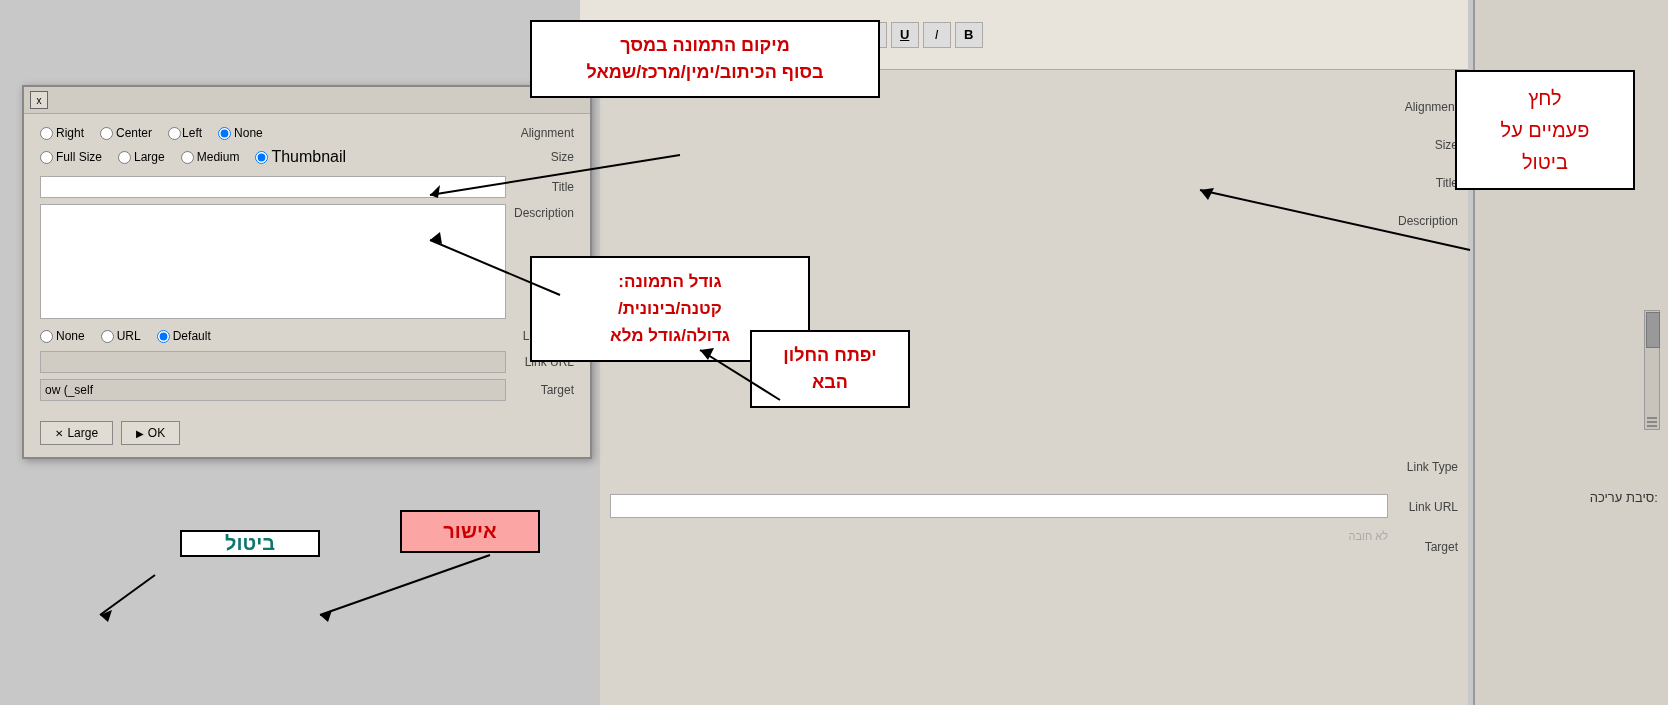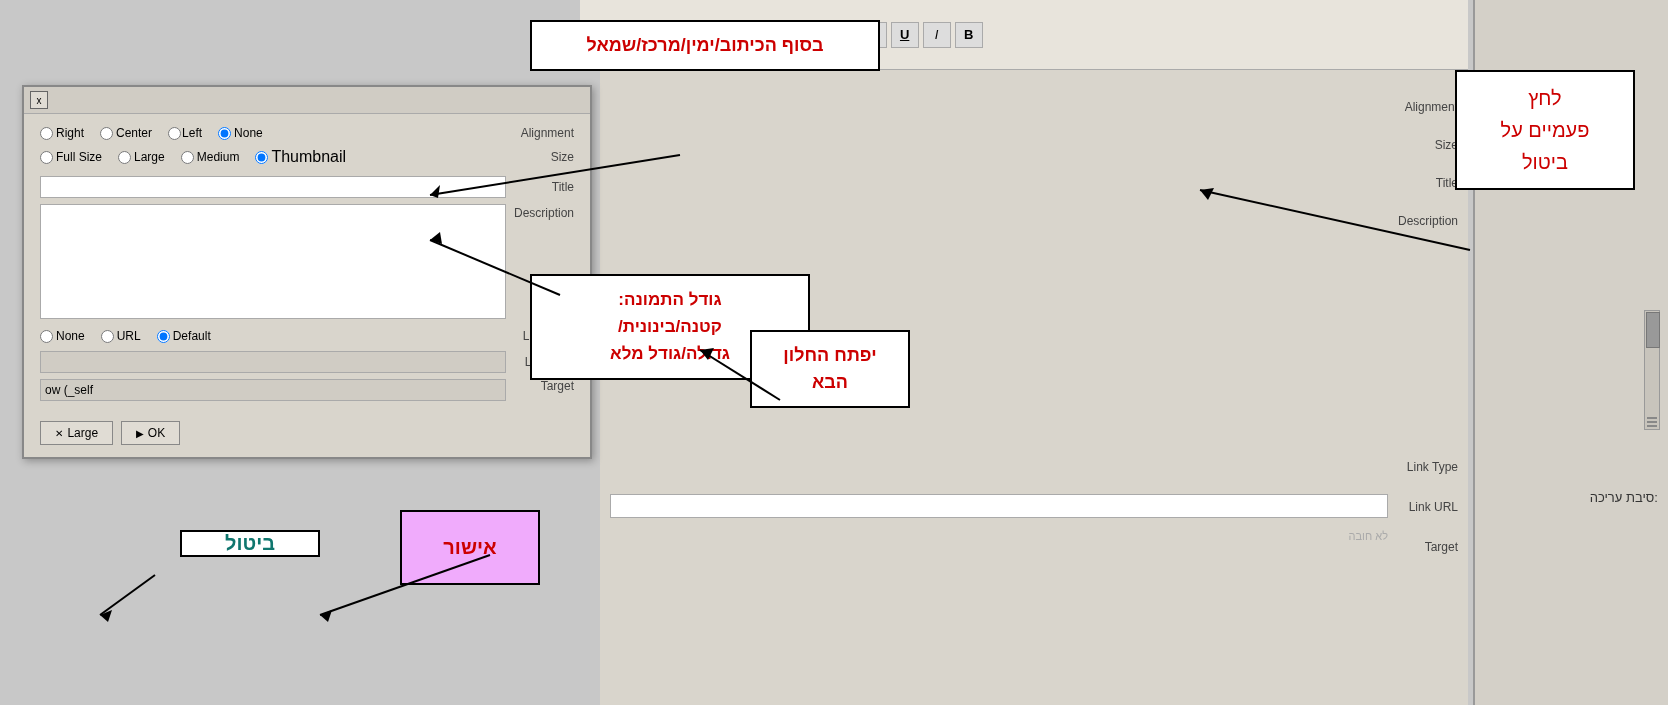--- a/index.html
+++ b/index.html
@@ -219,6 +219,7 @@
 </div>
 
 <div class="annotation-box" style="position:absolute; top:20px; left:530px; width:350px; border:2px solid black; background:white; padding:10px 14px; text-align:center; font-size:18px; font-weight:bold; color:#cc0000; direction:rtl; line-height:1.5; z-index:15;">
+  <div>מיקום התמונה במסך</div>
   <div>בסוף הכיתוב/ימין/מרכז/שמאל</div>
 </div>
 

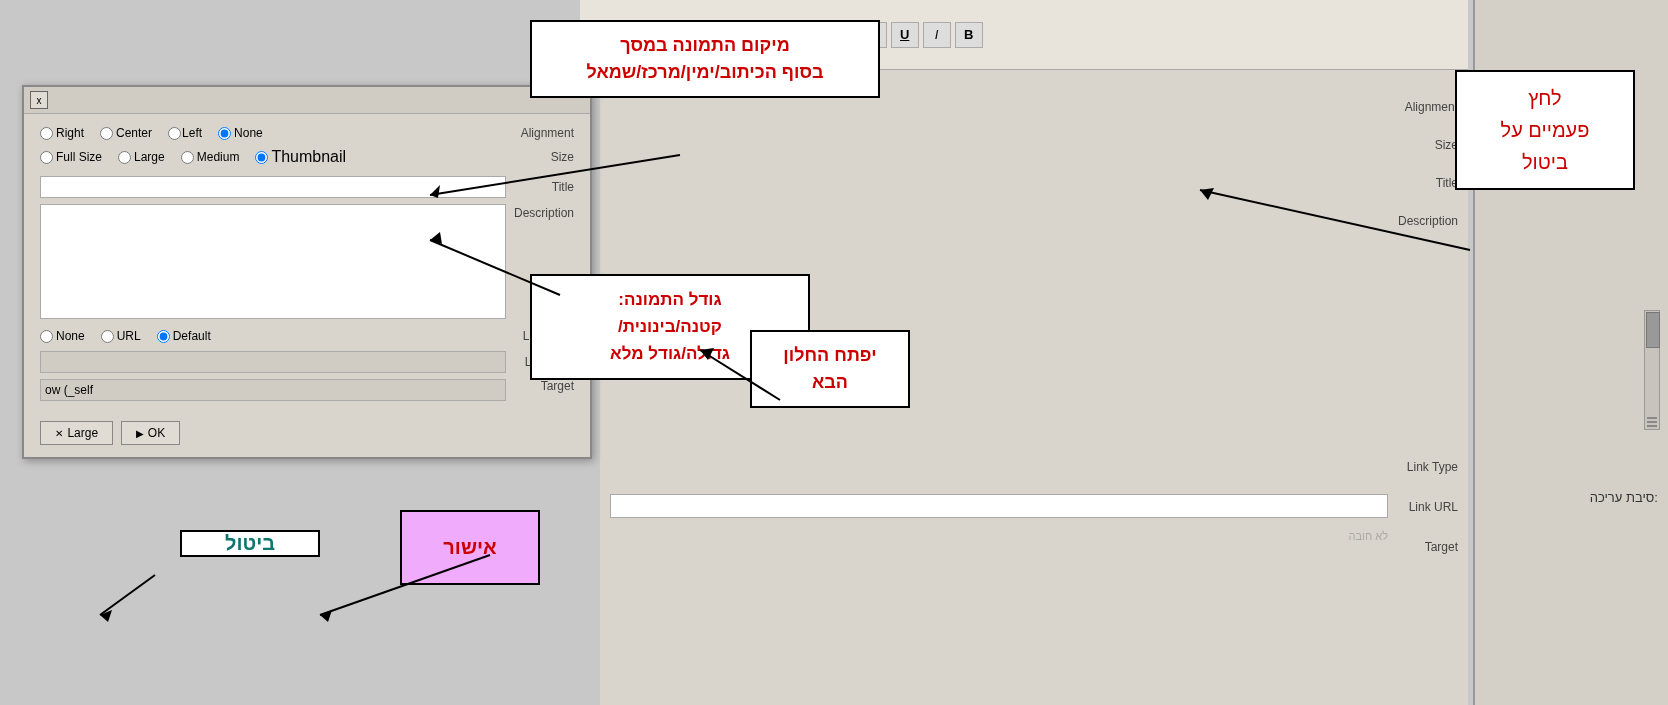--- a/index.html
+++ b/index.html
@@ -223,7 +223,7 @@
   <div>בסוף הכיתוב/ימין/מרכז/שמאל</div>
 </div>
 
-<div style="position:absolute; top:274px; left:530px; width:280px; border:2px solid black; background:white; padding:10px 14px; text-align:center; font-size:17px; font-weight:bold; color:#cc0000; direction:rtl; line-height:1.6; z-index:15;">
+<div style="position:absolute; top:256px; left:530px; width:280px; border:2px solid black; background:white; padding:10px 14px; text-align:center; font-size:17px; font-weight:bold; color:#cc0000; direction:rtl; line-height:1.6; z-index:15;">
   <div>גודל התמונה:</div>
   <div>קטנה/בינונית/</div>
   <div>גדולה/גודל מלא</div>

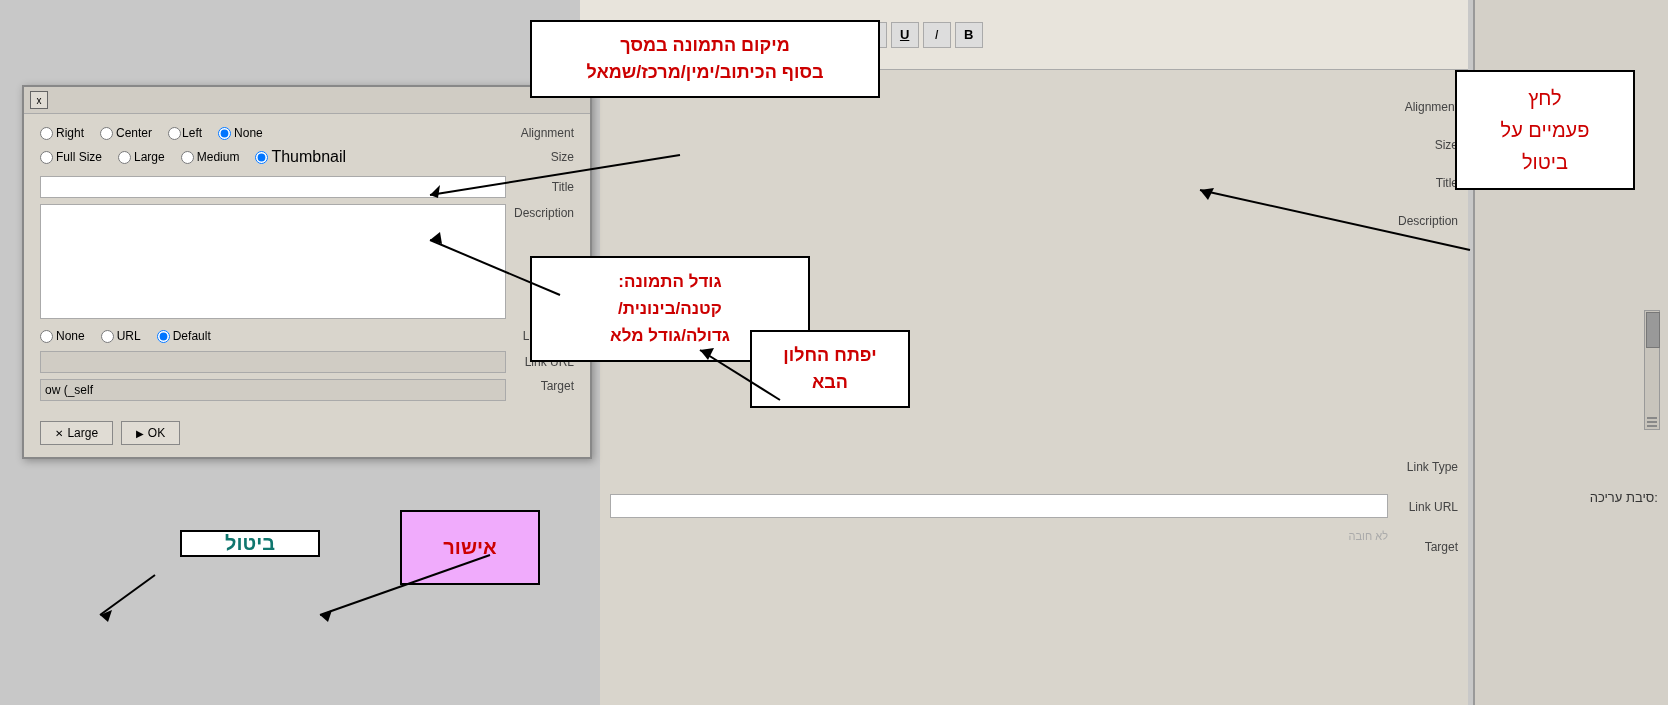--- a/index.html
+++ b/index.html
@@ -197,7 +197,7 @@
       <span style="font-size:12px; color:#444; min-width:60px; text-align:right;">Link URL</span>
     </div>
 
-    <div style="display:flex; margin-bottom:6px; gap:8px;">
+    <div style="display:flex; align-items:center; margin-bottom:6px; gap:8px;">
       <div style="flex:1; height:22px; border:1px solid #aaa; background:#d0ccc4; font-size:12px; padding:2px 4px; display:flex; align-items:center;">
         <span>ow (_self</span>
       </div>

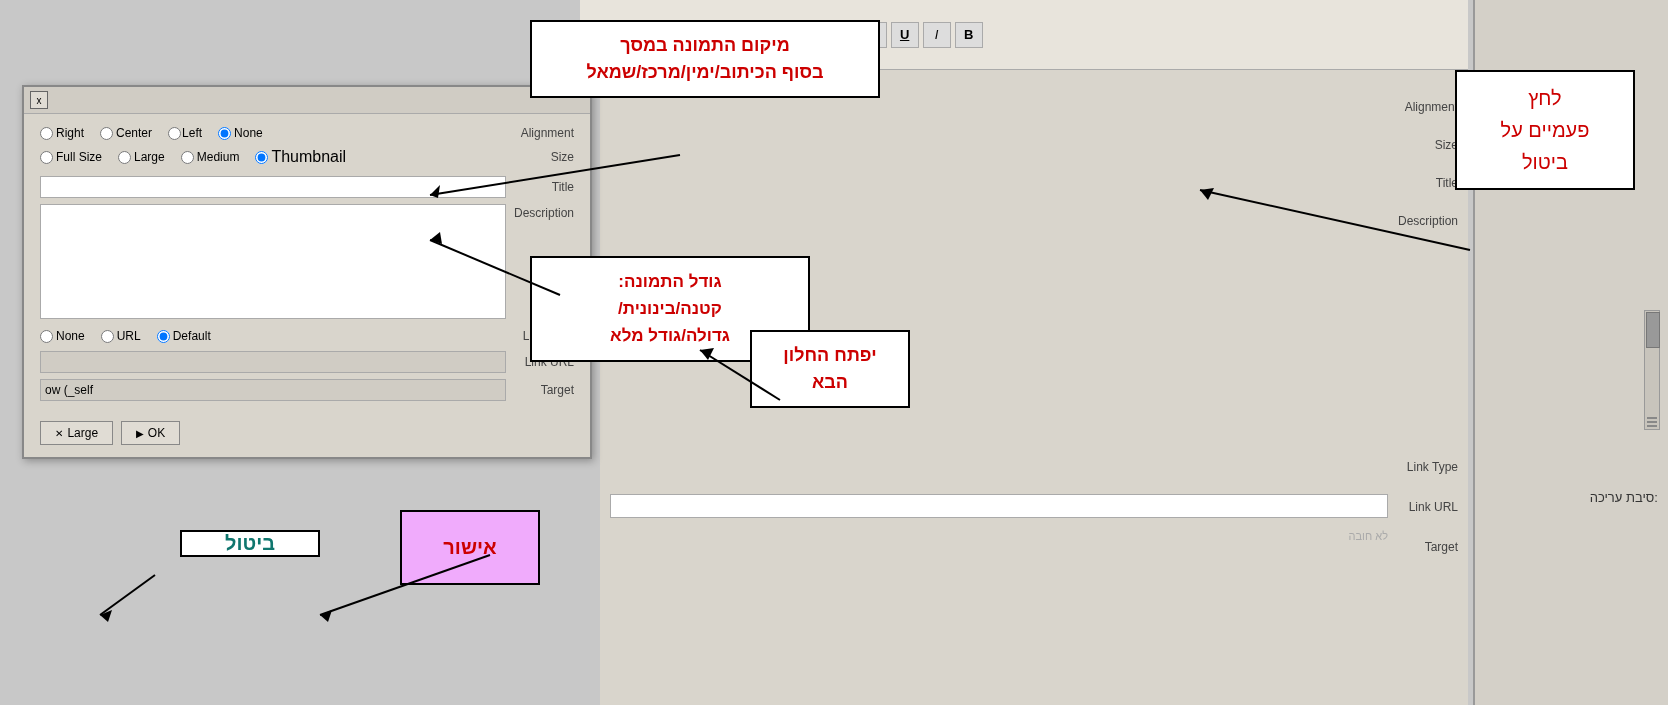--- a/index.html
+++ b/index.html
@@ -233,7 +233,7 @@
   <div>ביטול</div>
 </div>
 
-<div style="position:absolute; top:510px; left:400px; width:140px; border:2px solid black; background:#f0abfc; padding:24px 12px; text-align:center; font-size:20px; font-weight:bold; color:#cc0000; direction:rtl; z-index:15;">
+<div style="position:absolute; top:510px; left:400px; width:140px; border:2px solid black; background:#fca5a5; padding:8px 12px; text-align:center; font-size:20px; font-weight:bold; color:#cc0000; direction:rtl; z-index:15;">
   <div>אישור</div>
 </div>
 

